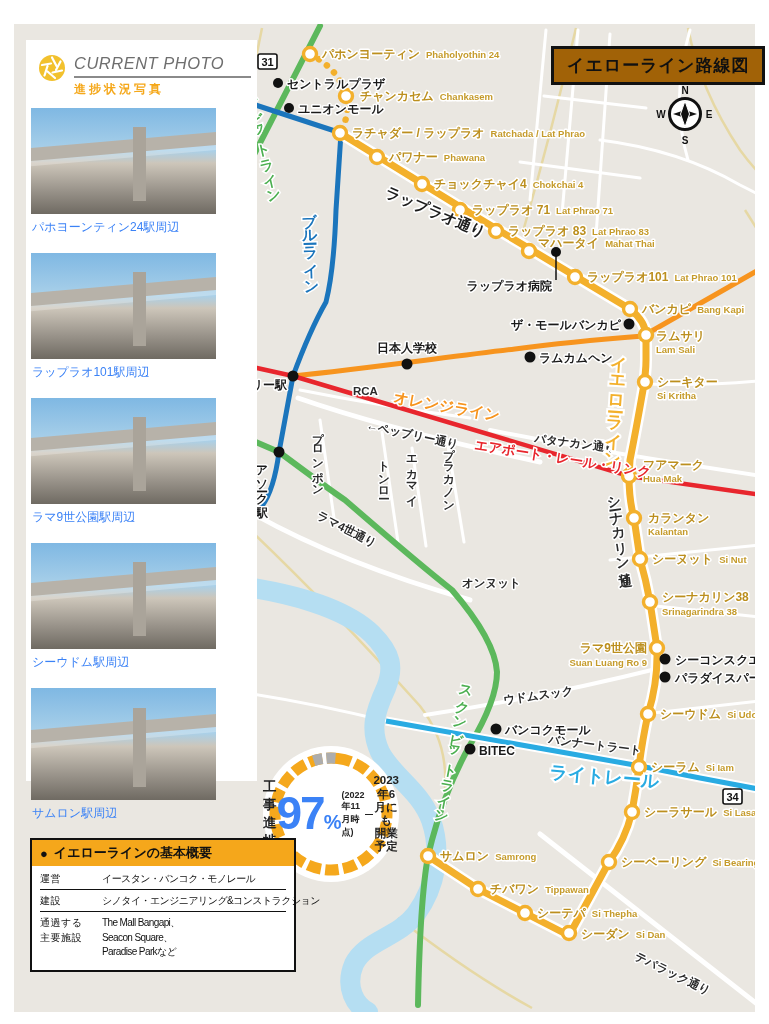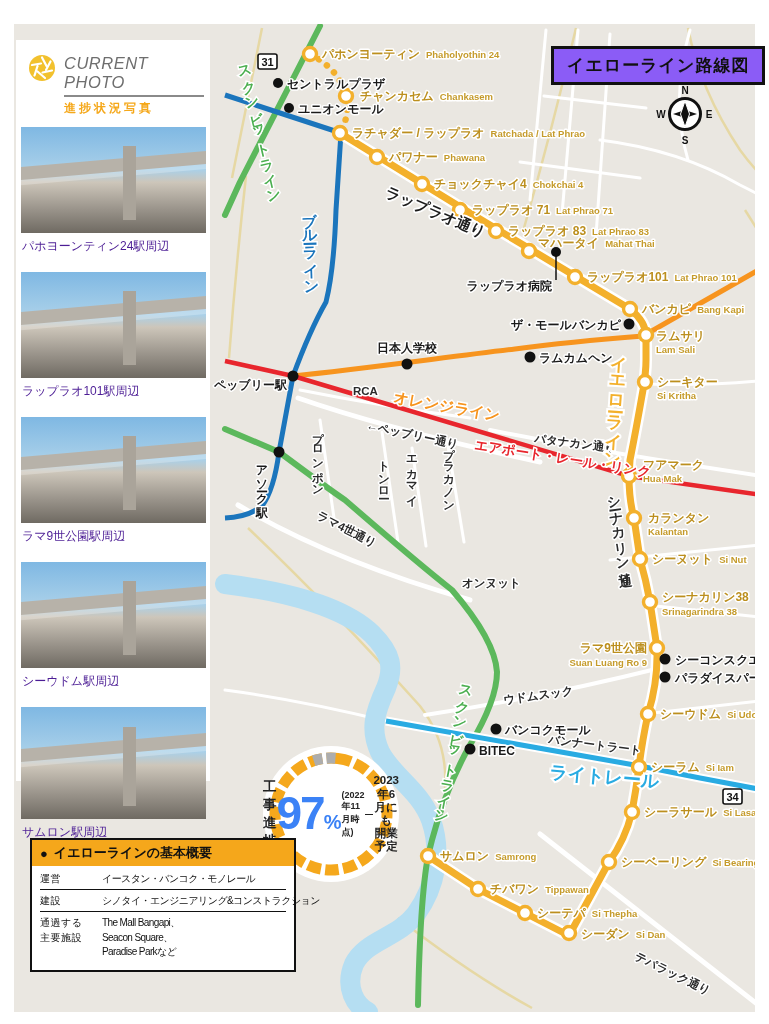--- a/index.html
+++ b/index.html
@@ -28,7 +28,7 @@
     padding:5px 13px;font-size:17px;font-weight:bold;color:#111;letter-spacing:1px;}
 
   
-  .sidebar{position:absolute;left:16px;top:40px;width:194px;height:741px;background:#ffffff;}
+  .sidebar{position:absolute;left:26px;top:40px;width:231px;height:741px;background:#ffffff;}
   .sb-head{display:flex;align-items:flex-start;padding:14px 6px 4px 12px;}
   .sb-head-text{flex:1;margin-left:8px;}
   .sb-en{font-size:16.5px;font-style:italic;color:#6e6e6e;letter-spacing:.5px;border-bottom:2px solid #8a8a8a;padding-bottom:3px;}

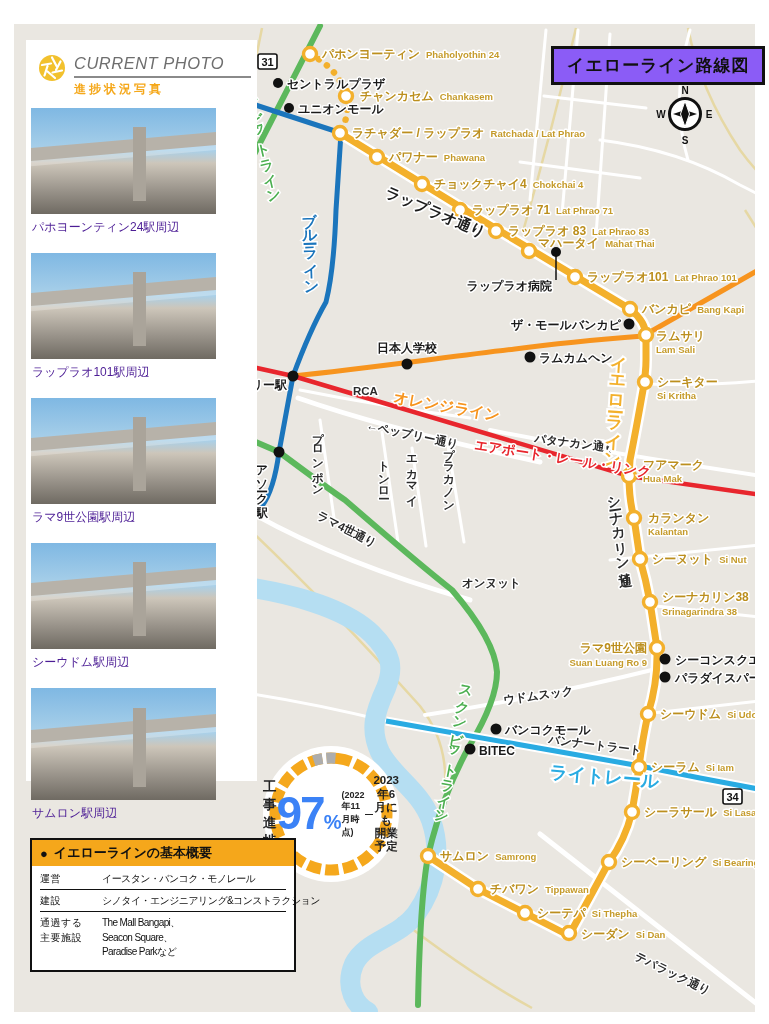--- a/index.html
+++ b/index.html
@@ -24,7 +24,7 @@
   .compasstx{font-size:10px;font-weight:bold;fill:#111;text-anchor:middle;}
 
   
-  .titlebox{position:absolute;left:551px;top:46px;background:#8b5cf6;border:3px solid #111;
+  .titlebox{position:absolute;left:551px;top:46px;background:#a16207;border:3px solid #111;
     padding:5px 13px;font-size:17px;font-weight:bold;color:#111;letter-spacing:1px;}
 
   

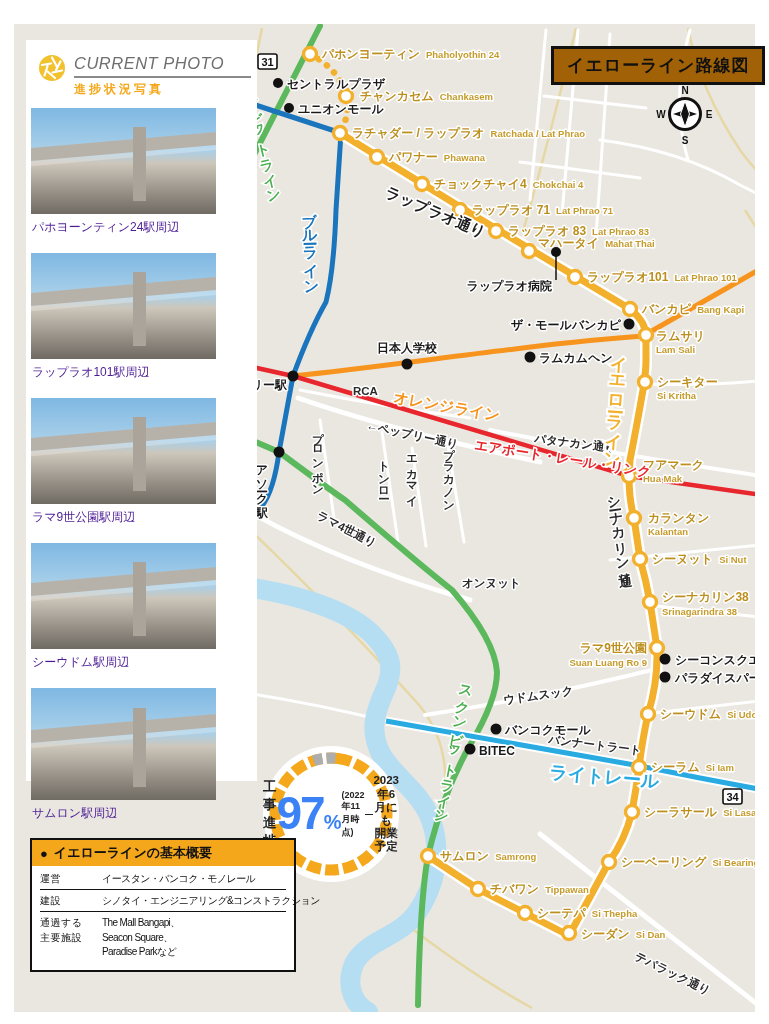--- a/index.html
+++ b/index.html
@@ -39,7 +39,7 @@
   .ph::before{content:"";position:absolute;left:-12px;right:-12px;top:30%;height:13px;background:#b7b2a9;
     box-shadow:0 5px 0 rgba(255,255,255,.25);transform:rotate(-5deg);}
   .ph::after{content:"";position:absolute;left:55%;top:18%;width:13px;height:70%;background:#aaa49a;}
-  .caption{font-size:12px;color:#4c1d95;padding:5px 1px 8px 1px;}
+  .caption{font-size:12px;color:#3b82f6;padding:5px 1px 8px 1px;}
 
   
   .badge{position:absolute;left:263px;top:746px;width:136px;height:136px;}

